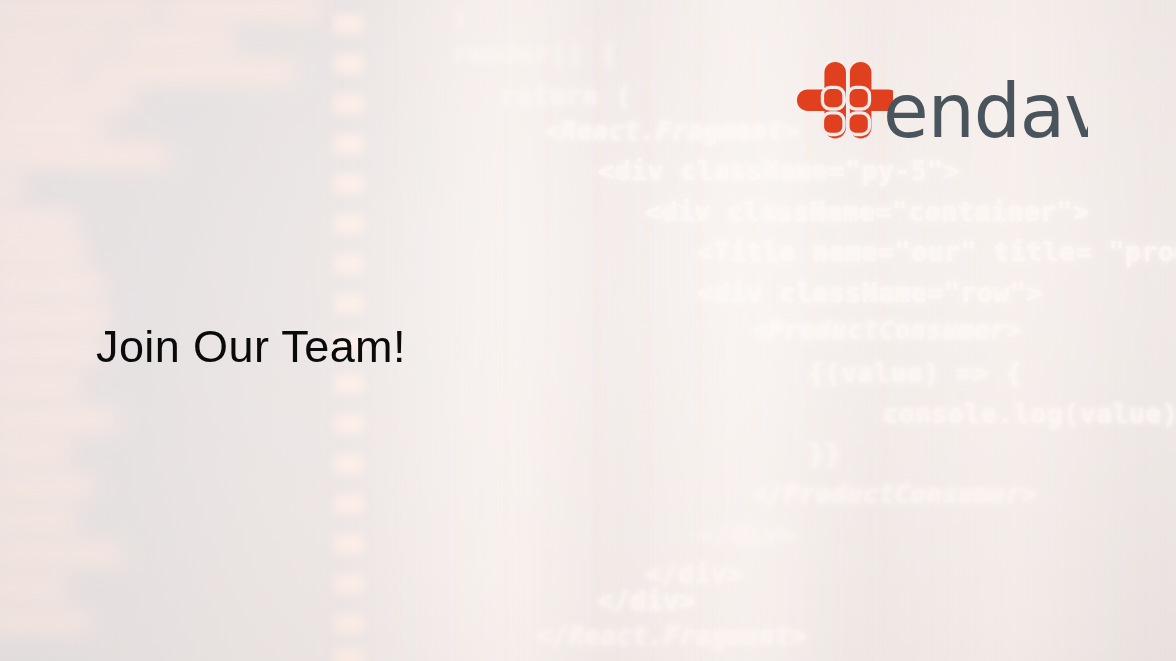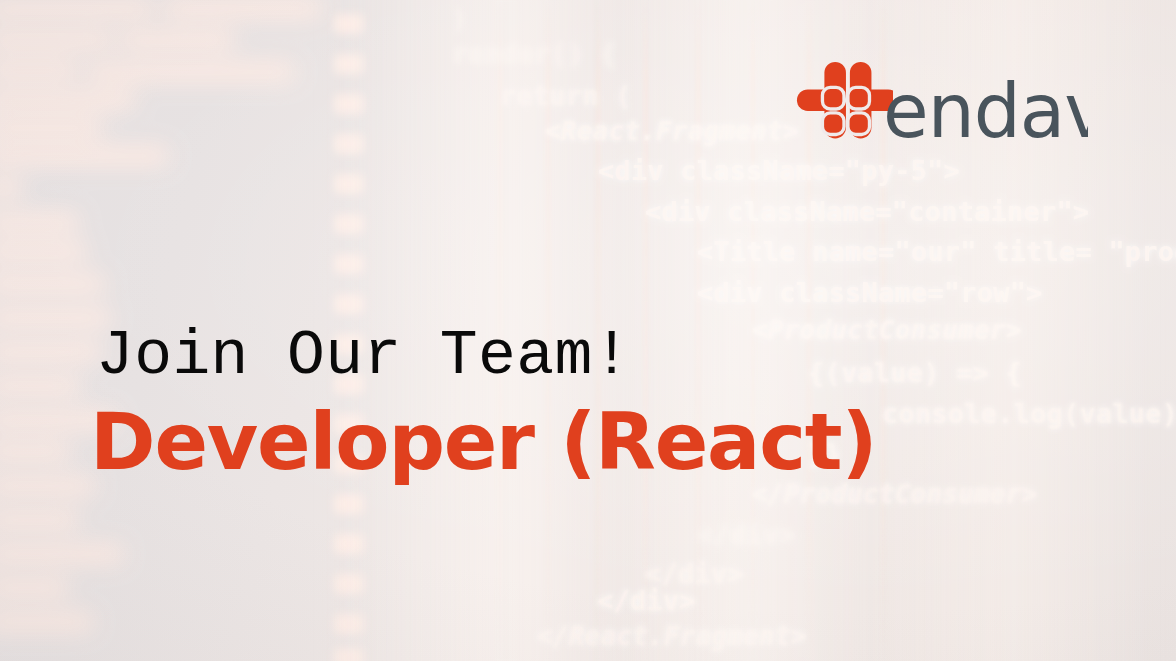--- a/index.html
+++ b/index.html
@@ -152,11 +152,11 @@
     position: absolute;
     left: 96px;
     top: 321px;
-    font-size: 63px;
+    font-size: 45px;
     font-weight: 400;
     letter-spacing: 0.4px;
     color: #0a0a0a;
-    font-family: Liberation Mono, monospace;
+    font-family: Liberation Sans, sans-serif;
   }
   .headline {
     position: absolute;

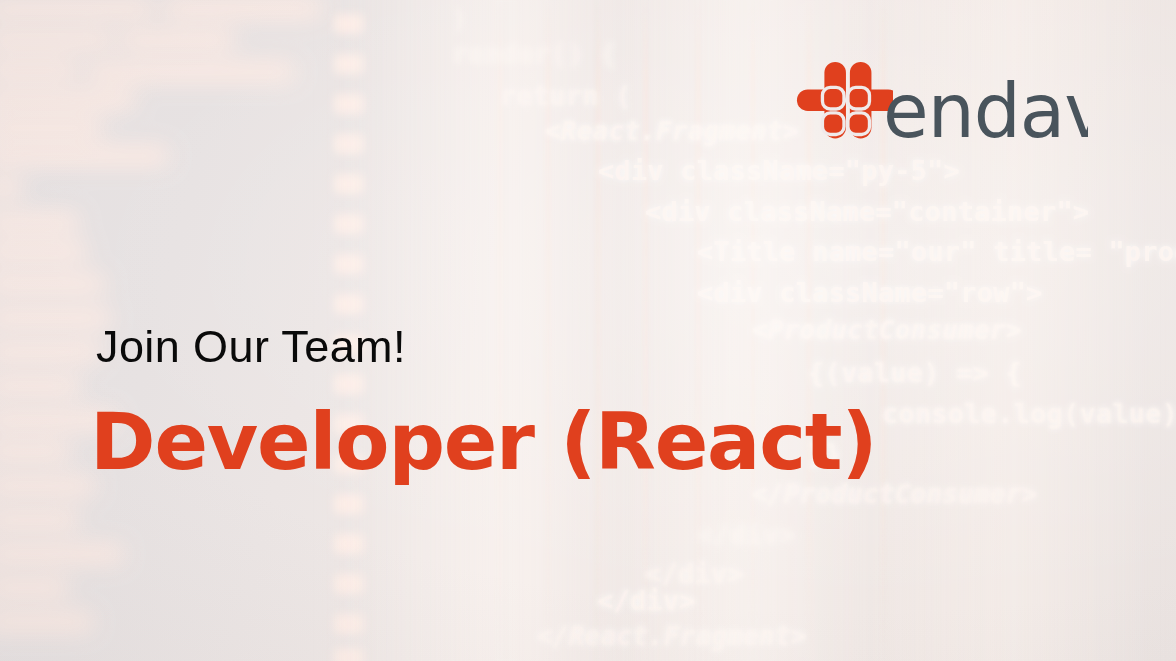--- a/index.html
+++ b/index.html
@@ -277,7 +277,6 @@
   <div class="kicker">Join Our Team!</div>
 
   <div class="headline">
-    <span class="ln">Developer (React)</span>
   </div>
 
 </div>

